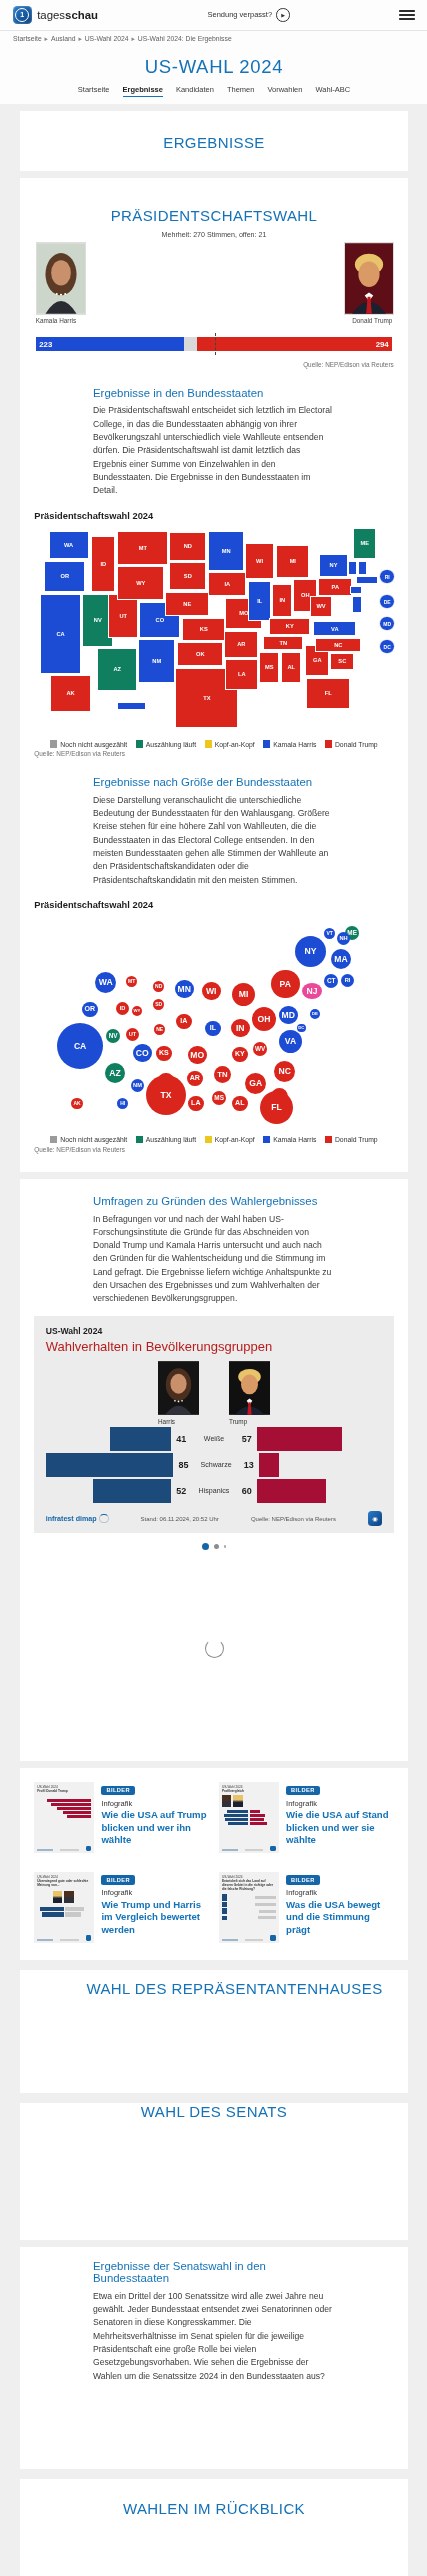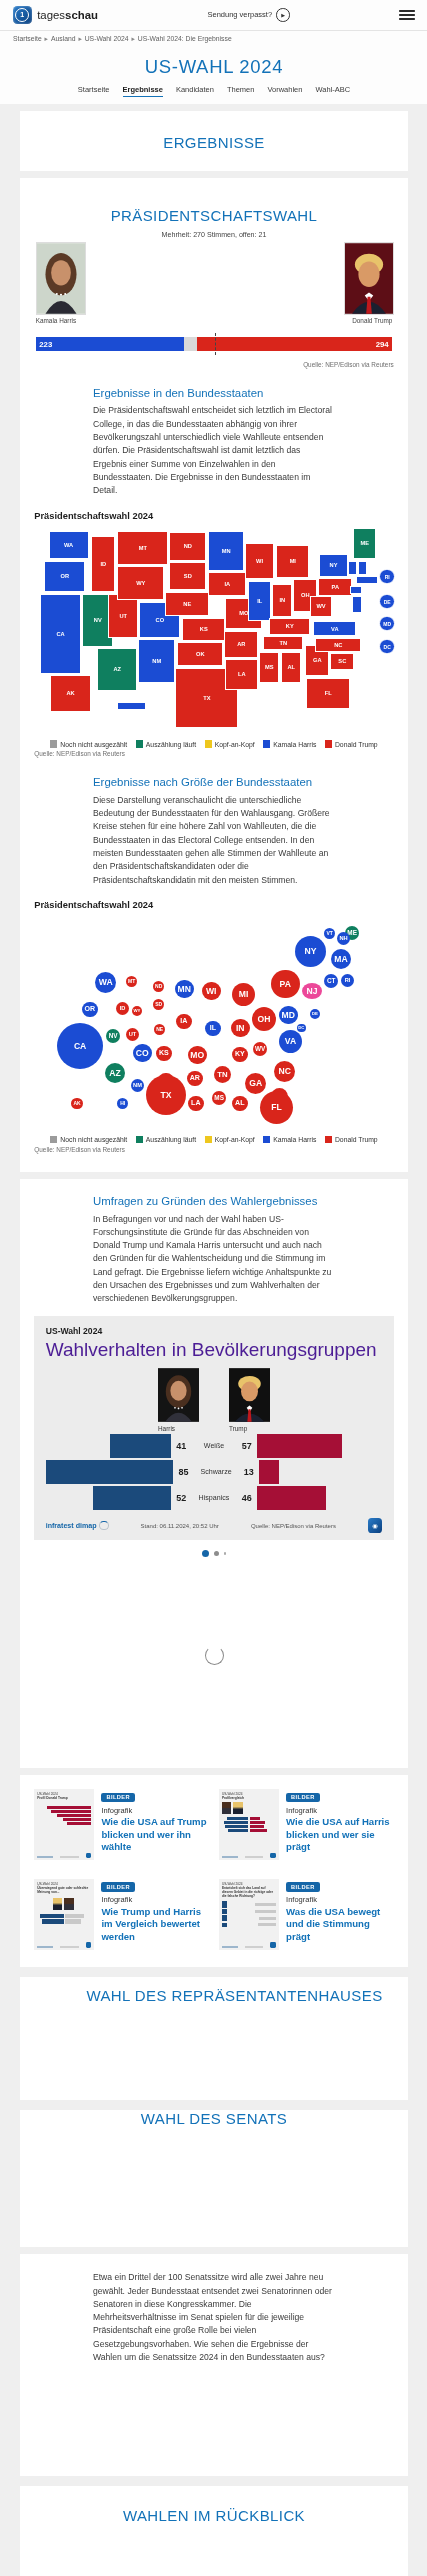--- a/index.html
+++ b/index.html
@@ -58,7 +58,7 @@
   
   .panel{background:#ececec;margin:10px 0 4.3px;padding:10px 11.4px 7.1px;}
   .panel .kick{font-size:8.6px;font-weight:bold;color:#1d1d1d;}
-  .panel .ttl{font-size:19px;color:#4c1d95;margin:2.9px 0 7.1px;}
+  .panel .ttl{font-size:13px;color:#b91c1c;margin:2.9px 0 7.1px;}
   .pheads{display:flex;justify-content:center;gap:30px;}
   .pcol{text-align:left;}
   .pcol .ph{width:41px;height:54px;display:block;}

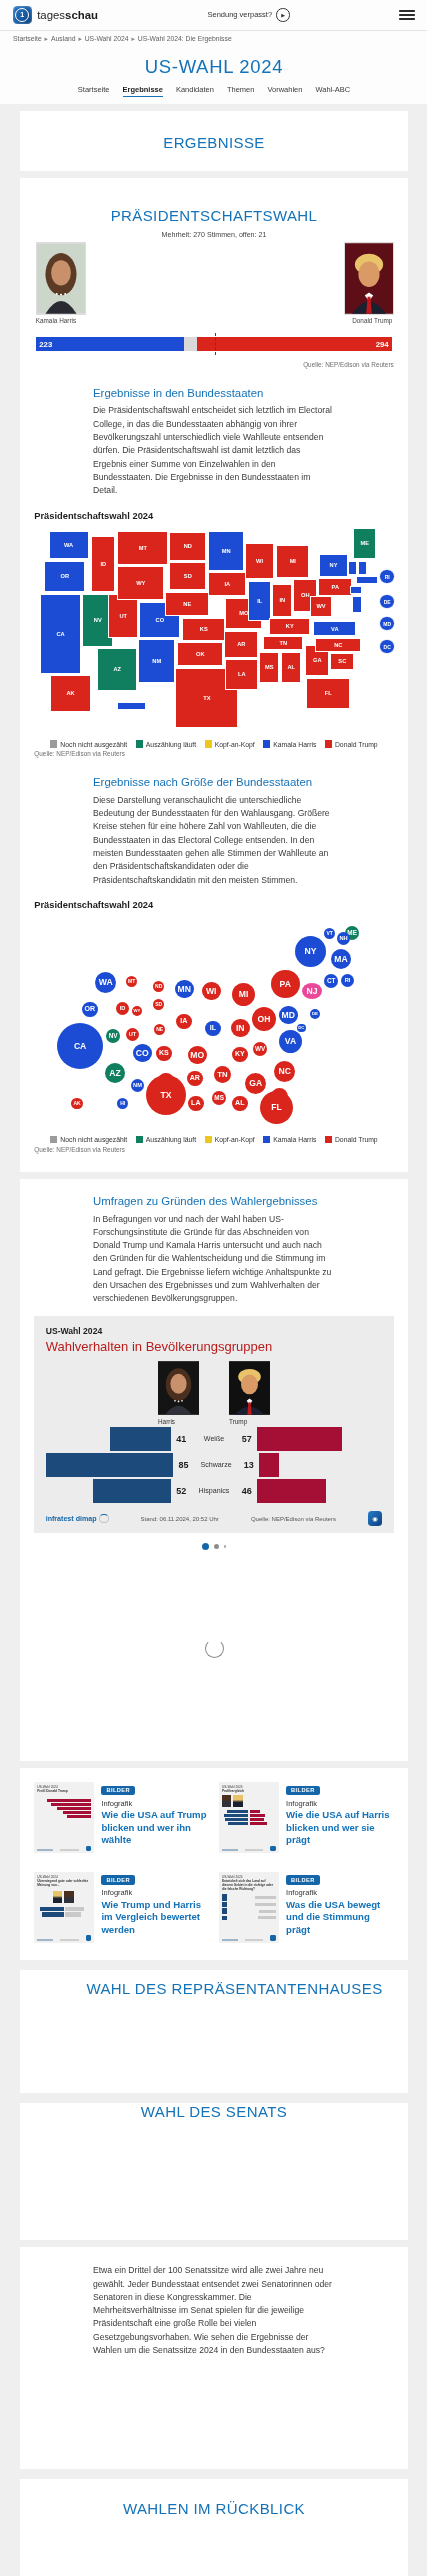--- a/index.html
+++ b/index.html
@@ -410,7 +410,7 @@
               <div class="bl" style="width:78px"></div>
               <div class="nv">52</div>
               <div class="cat">Hispanics</div>
-              <div class="nv">46</div>
+              <div class="nv">60</div>
               <div class="rd" style="width:69px"></div>
             </div>
           </div>

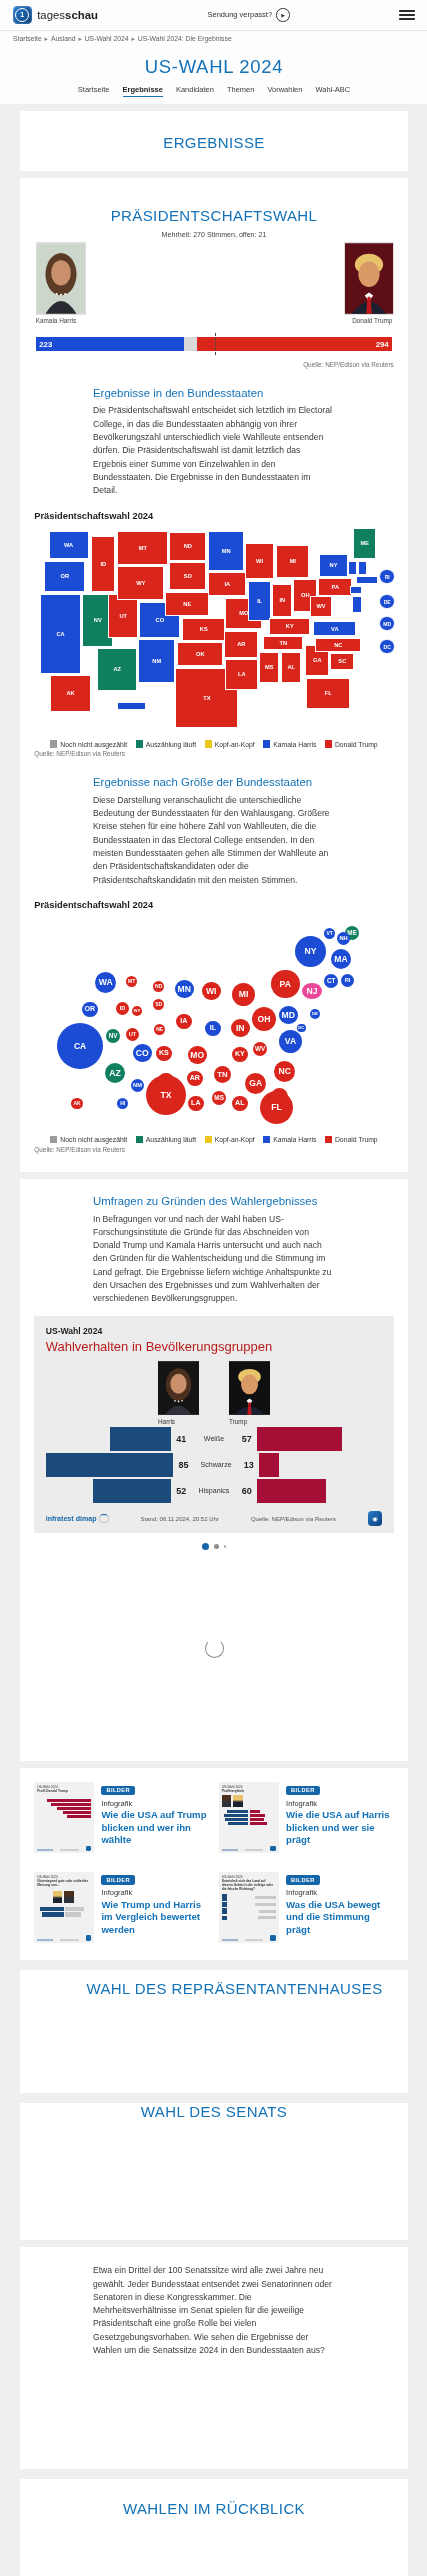--- a/index.html
+++ b/index.html
@@ -492,7 +492,7 @@
         <div class="tinfo">
           <span class="badge">BILDER</span>
           <div class="kick">Infografik</div>
-          <div class="ttl">Wie die USA auf Harris blicken und wer sie prägt</div>
+          <div class="ttl">Wie die USA auf Stand blicken und wer sie wählte</div>
         </div>
       </div>
 

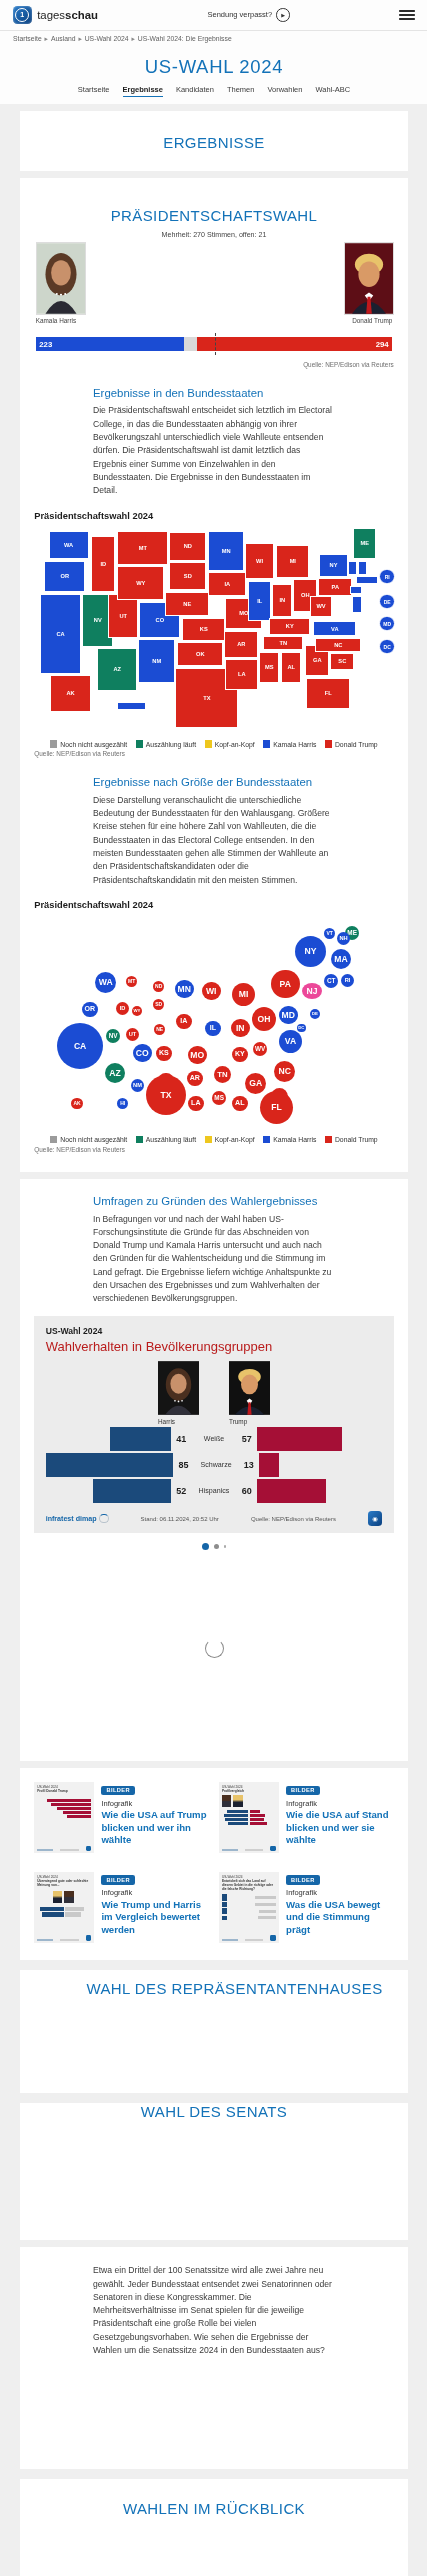--- a/index.html
+++ b/index.html
@@ -573,6 +573,7 @@
   <div class="card h-senatswahl">
     <div class="inner">
       <div class="narrow">
+        <h3 class="sub" style="margin-top:0;">Ergebnisse der Senatswahl in den Bundesstaaten</h3>
         <p class="body">Etwa ein Drittel der 100 Senatssitze wird alle zwei Jahre neu gewählt. Jeder Bundesstaat entsendet zwei Senatorinnen oder Senatoren in diese Kongresskammer. Die Mehrheitsverhältnisse im Senat spielen für die jeweilige Präsidentschaft eine große Rolle bei vielen Gesetzgebungsvorhaben. Wie sehen die Ergebnisse der Wahlen um die Senatssitze 2024 in den Bundesstaaten aus?</p>
       </div>
     </div>

